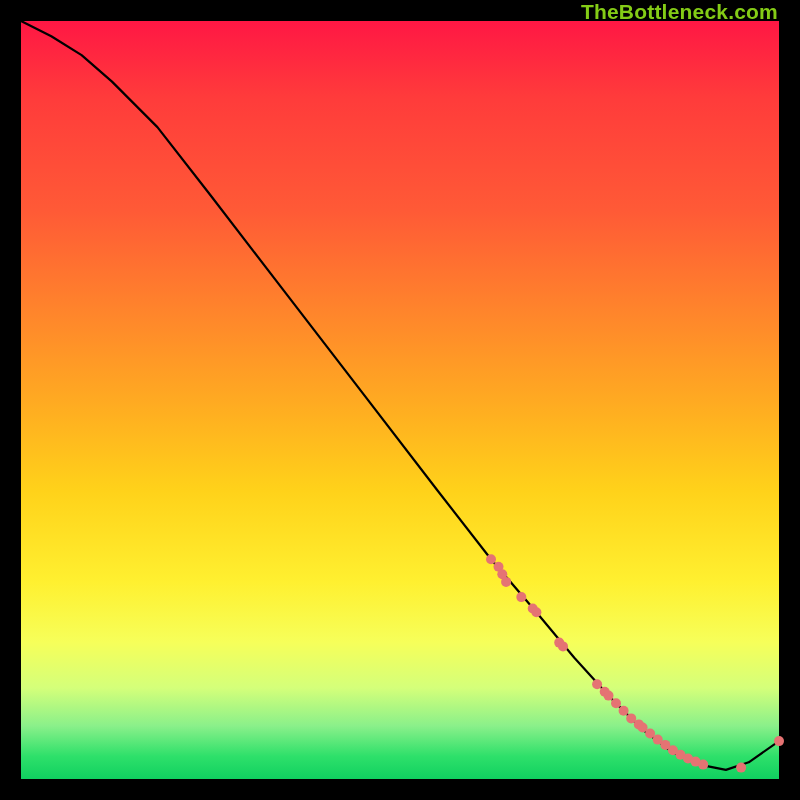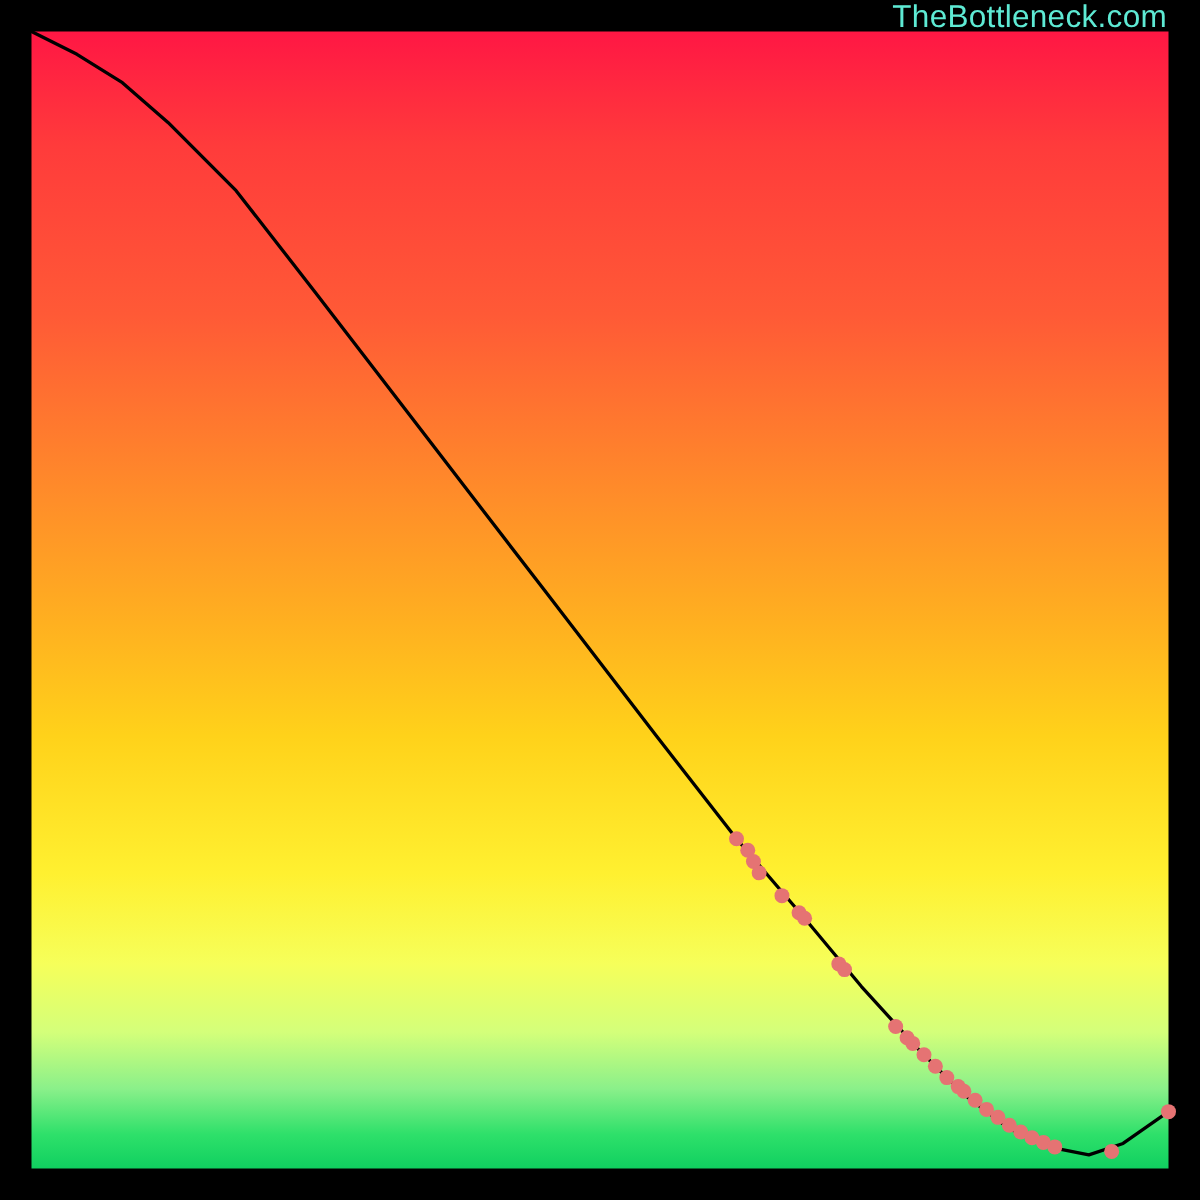--- a/index.html
+++ b/index.html
@@ -53,9 +53,9 @@
     position: absolute;
     top: 0px;
     right: 22px;
-    color: #5eead4;
+    color: #84cc16;
     font-size: 21px;
-    font-weight: 400;
+    font-weight: 700;
     letter-spacing: 0.2px;
     user-select: none;
   }

